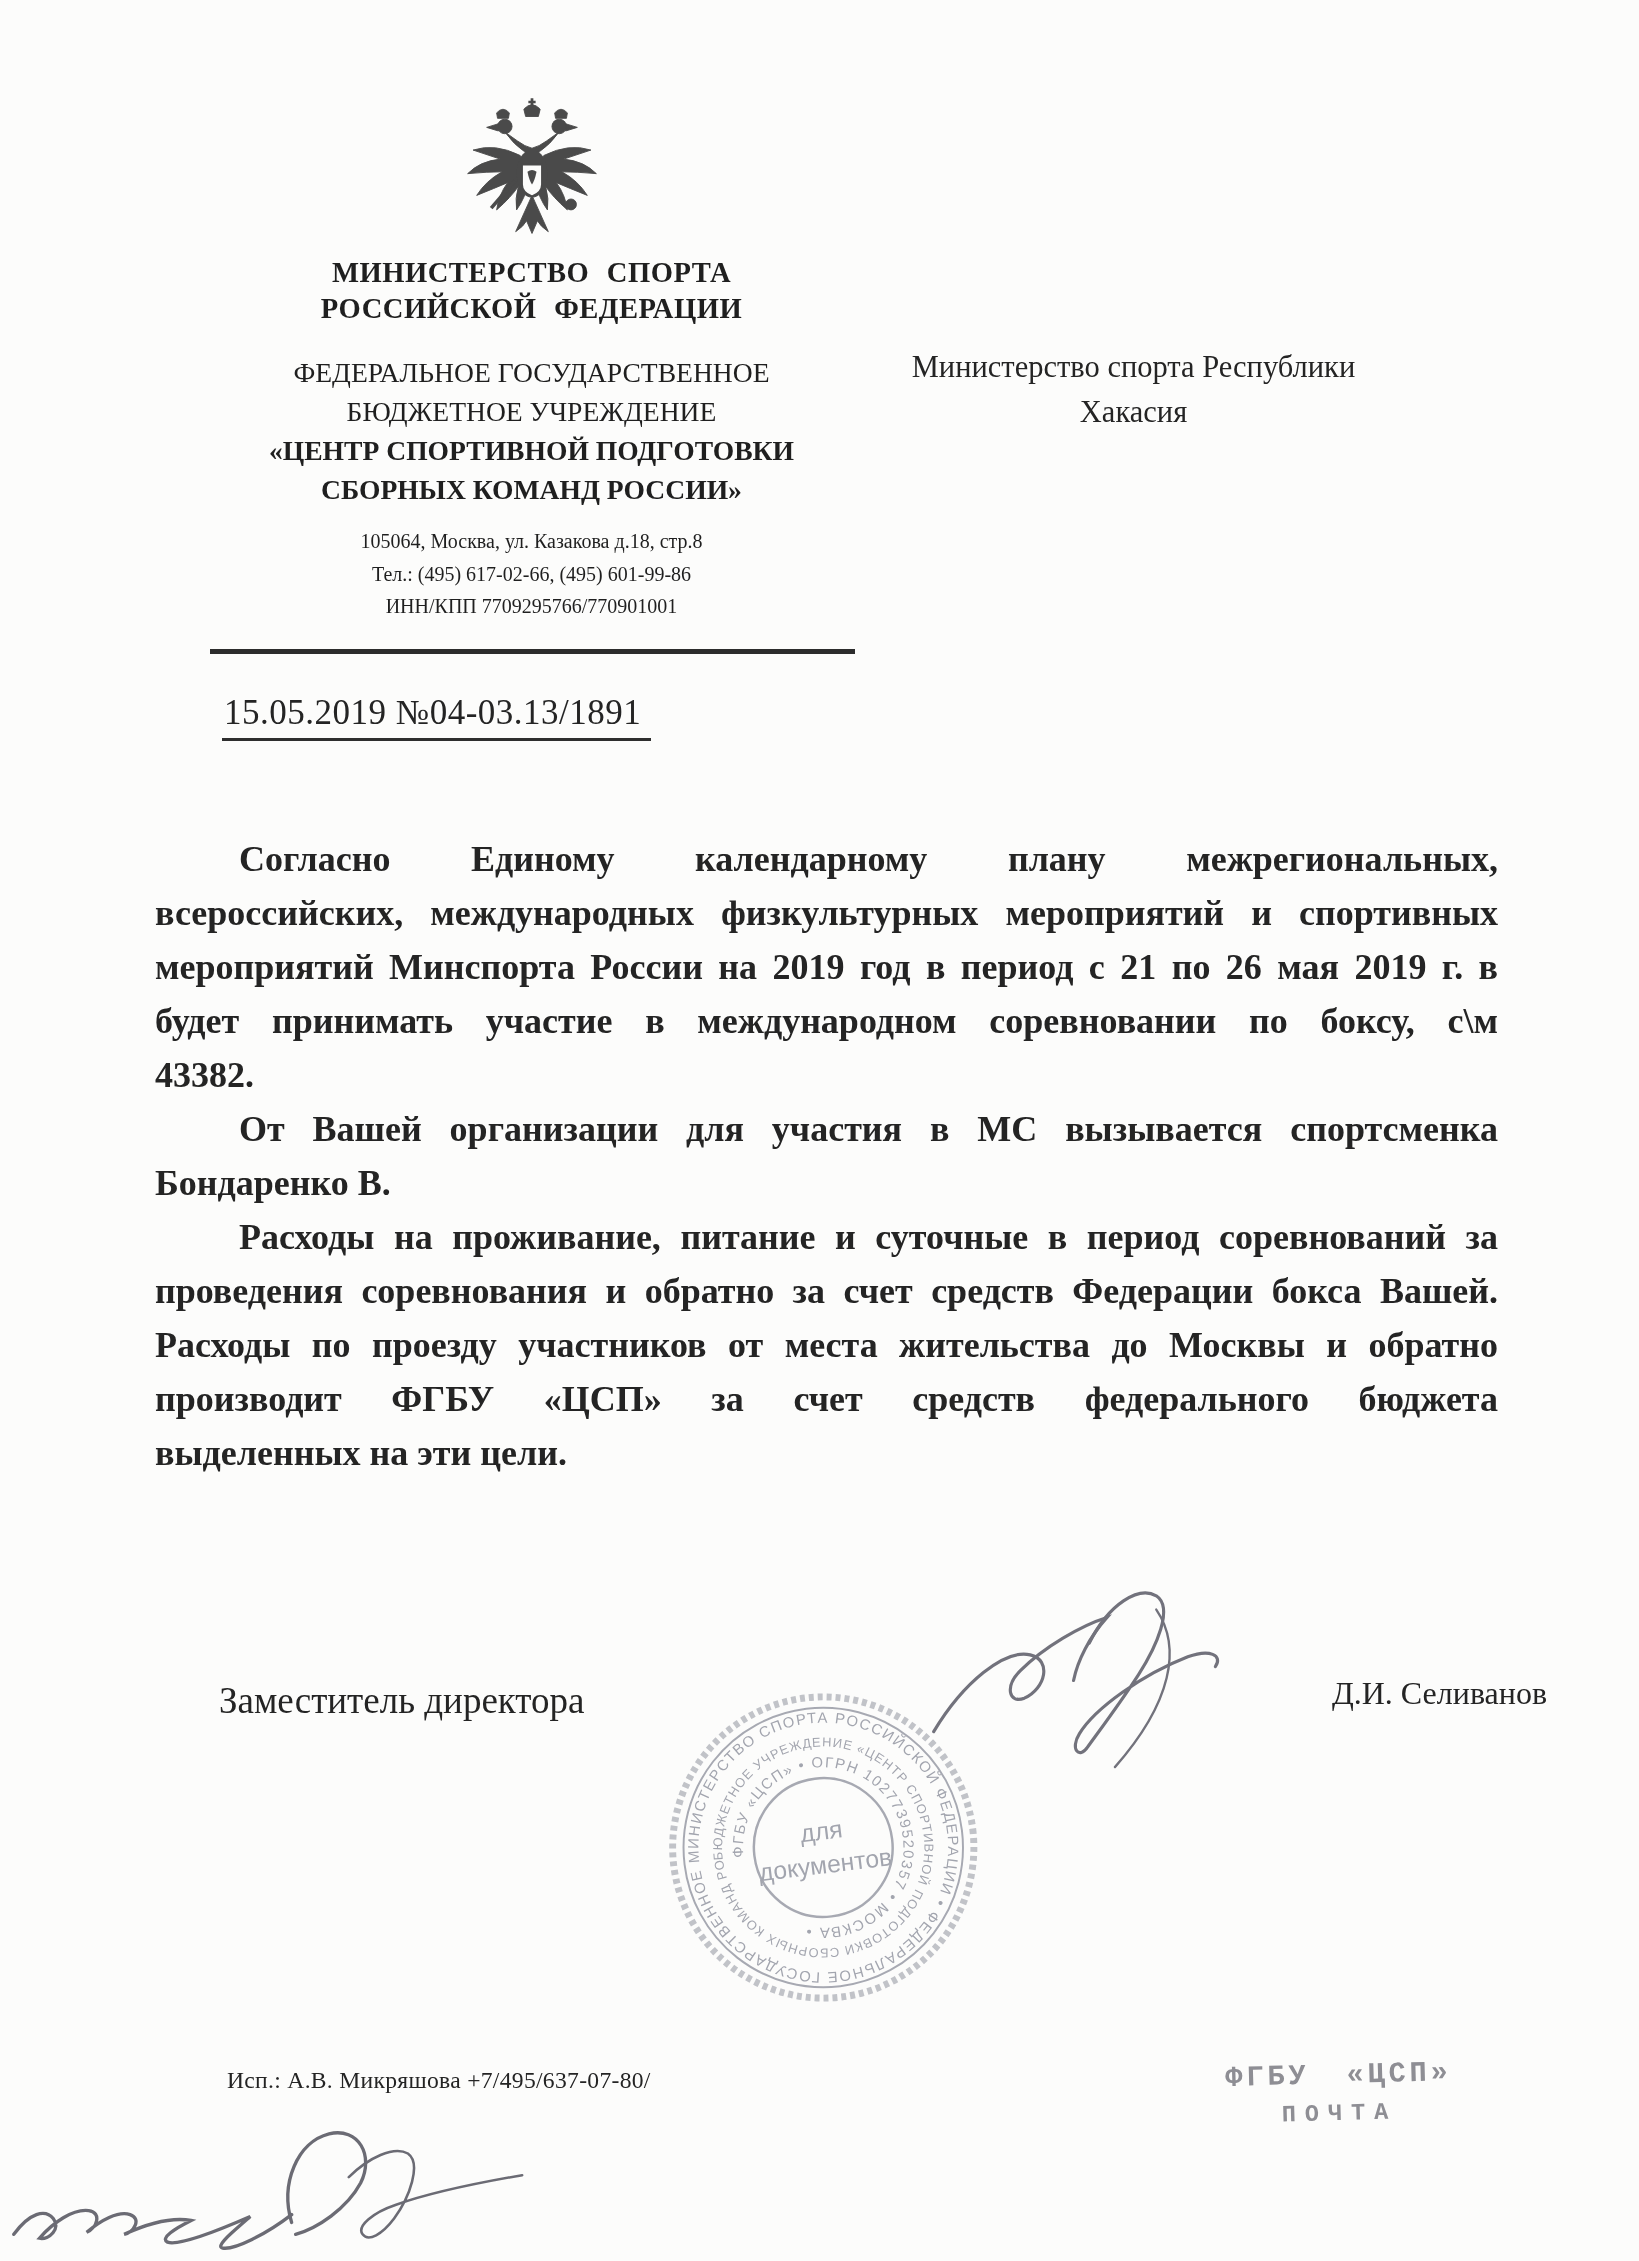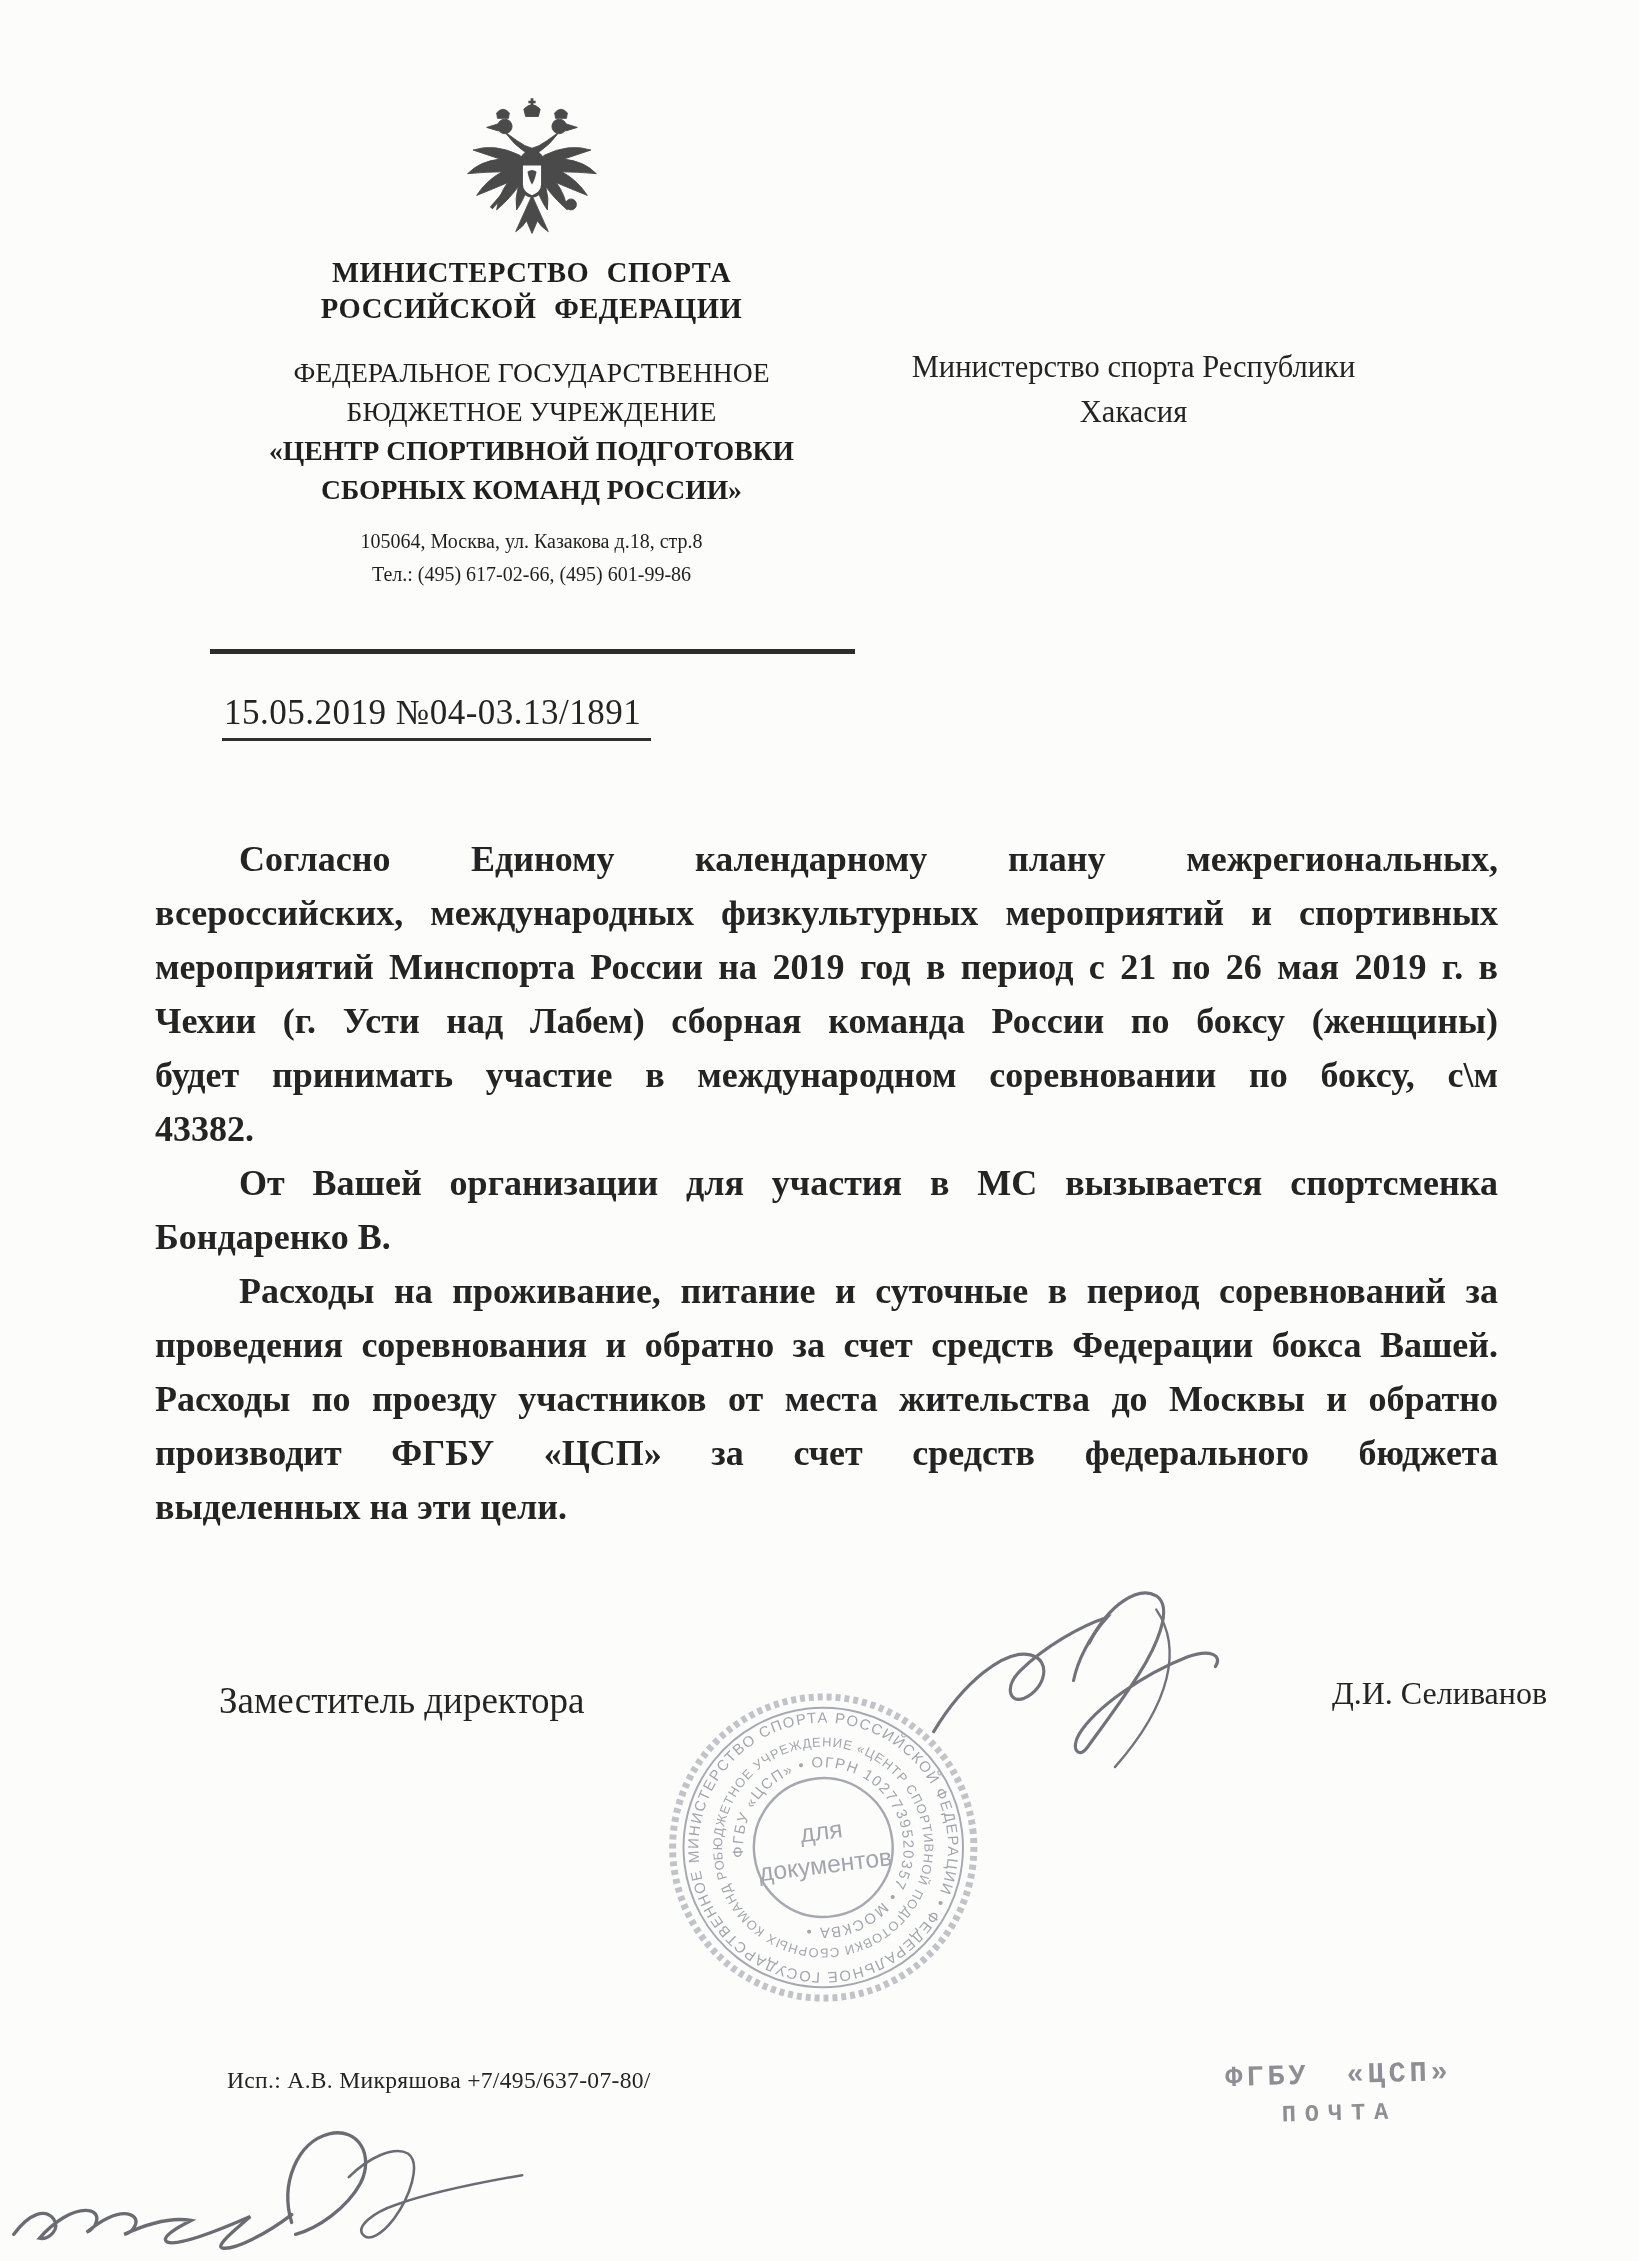--- a/index.html
+++ b/index.html
@@ -80,6 +80,7 @@
     <div class="lh-addr">
       <div>105064, Москва, ул. Казакова д.18, стр.8</div>
       <div>Тел.: (495) 617-02-66, (495) 601-99-86</div>
+      <div>ИНН/КПП 7709295766/770901001</div>
     </div>
   </div>
   <div class="lh-rule"></div>

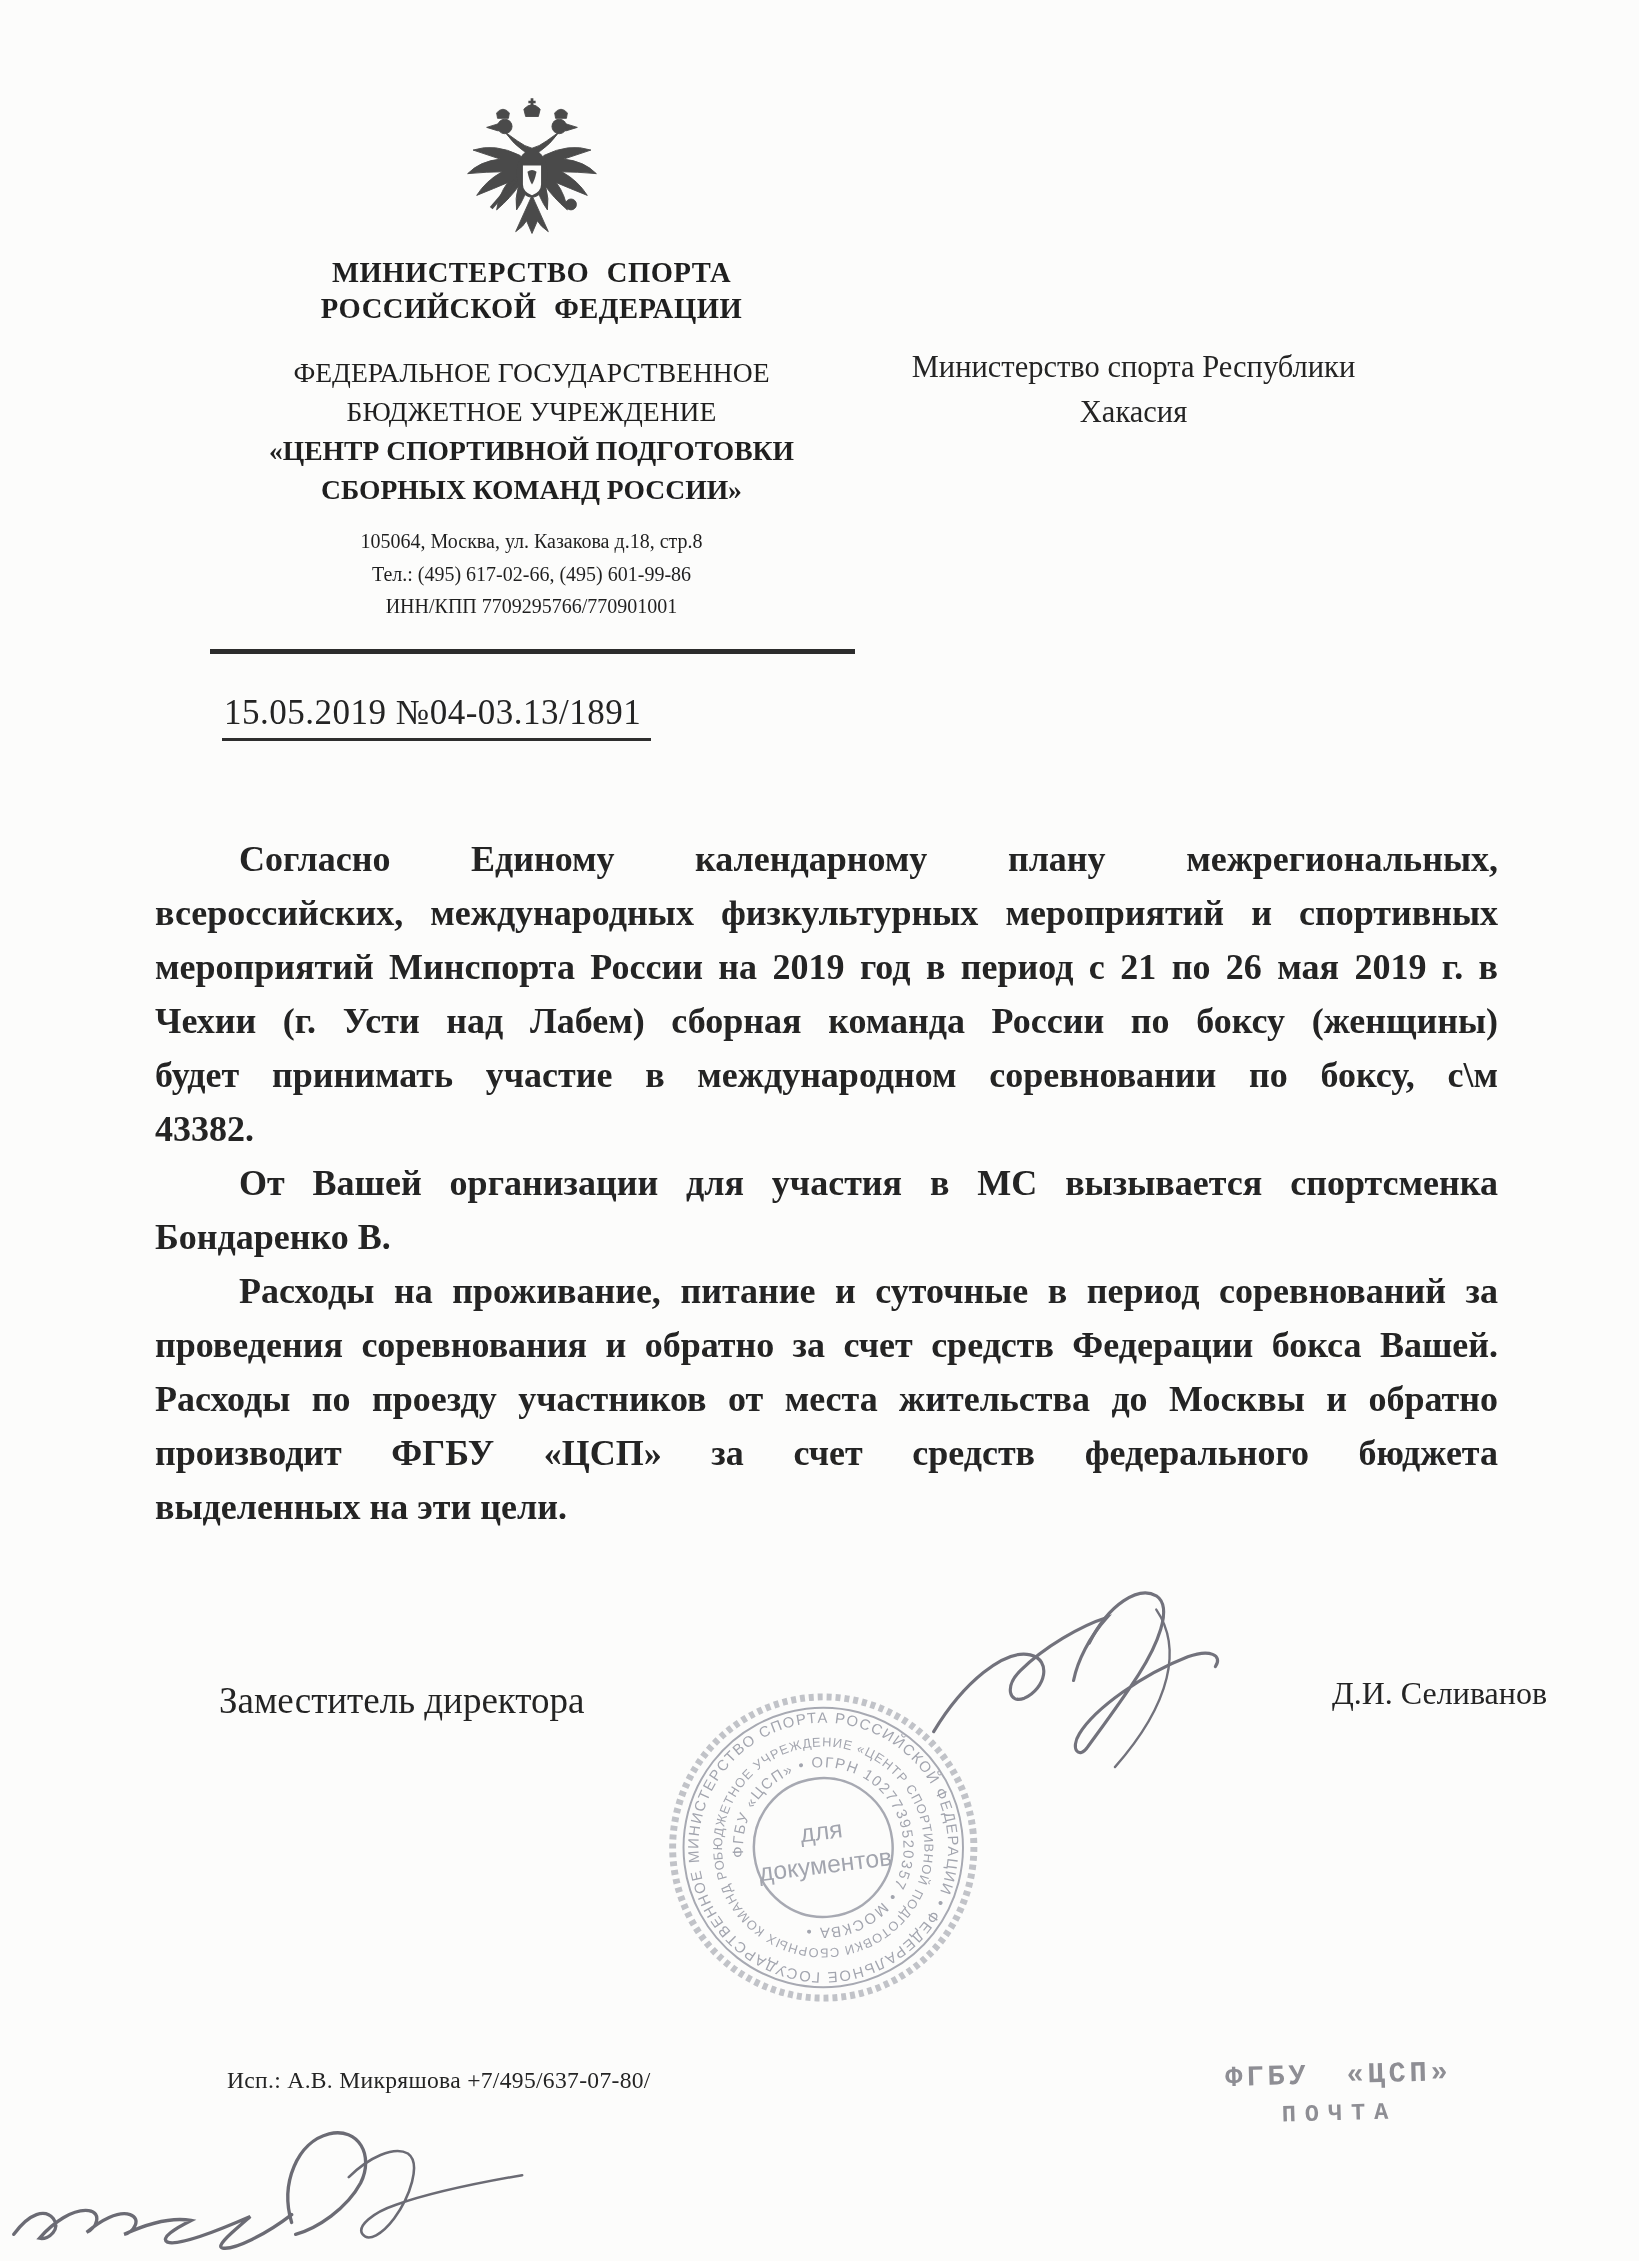--- a/index.html
+++ b/index.html
@@ -96,7 +96,6 @@
     <div class="bl first">Согласно Единому календарному плану межрегиональных,</div>
     <div class="bl">всероссийских, международных физкультурных мероприятий и спортивных</div>
     <div class="bl">мероприятий Минспорта России на 2019 год в период с 21 по 26 мая 2019 г. в</div>
-    <div class="bl">Чехии (г. Усти над Лабем) сборная команда России по боксу (женщины)</div>
     <div class="bl">будет принимать участие в международном соревновании по боксу, с\м</div>
     <div class="bl fin">43382.</div>
 

